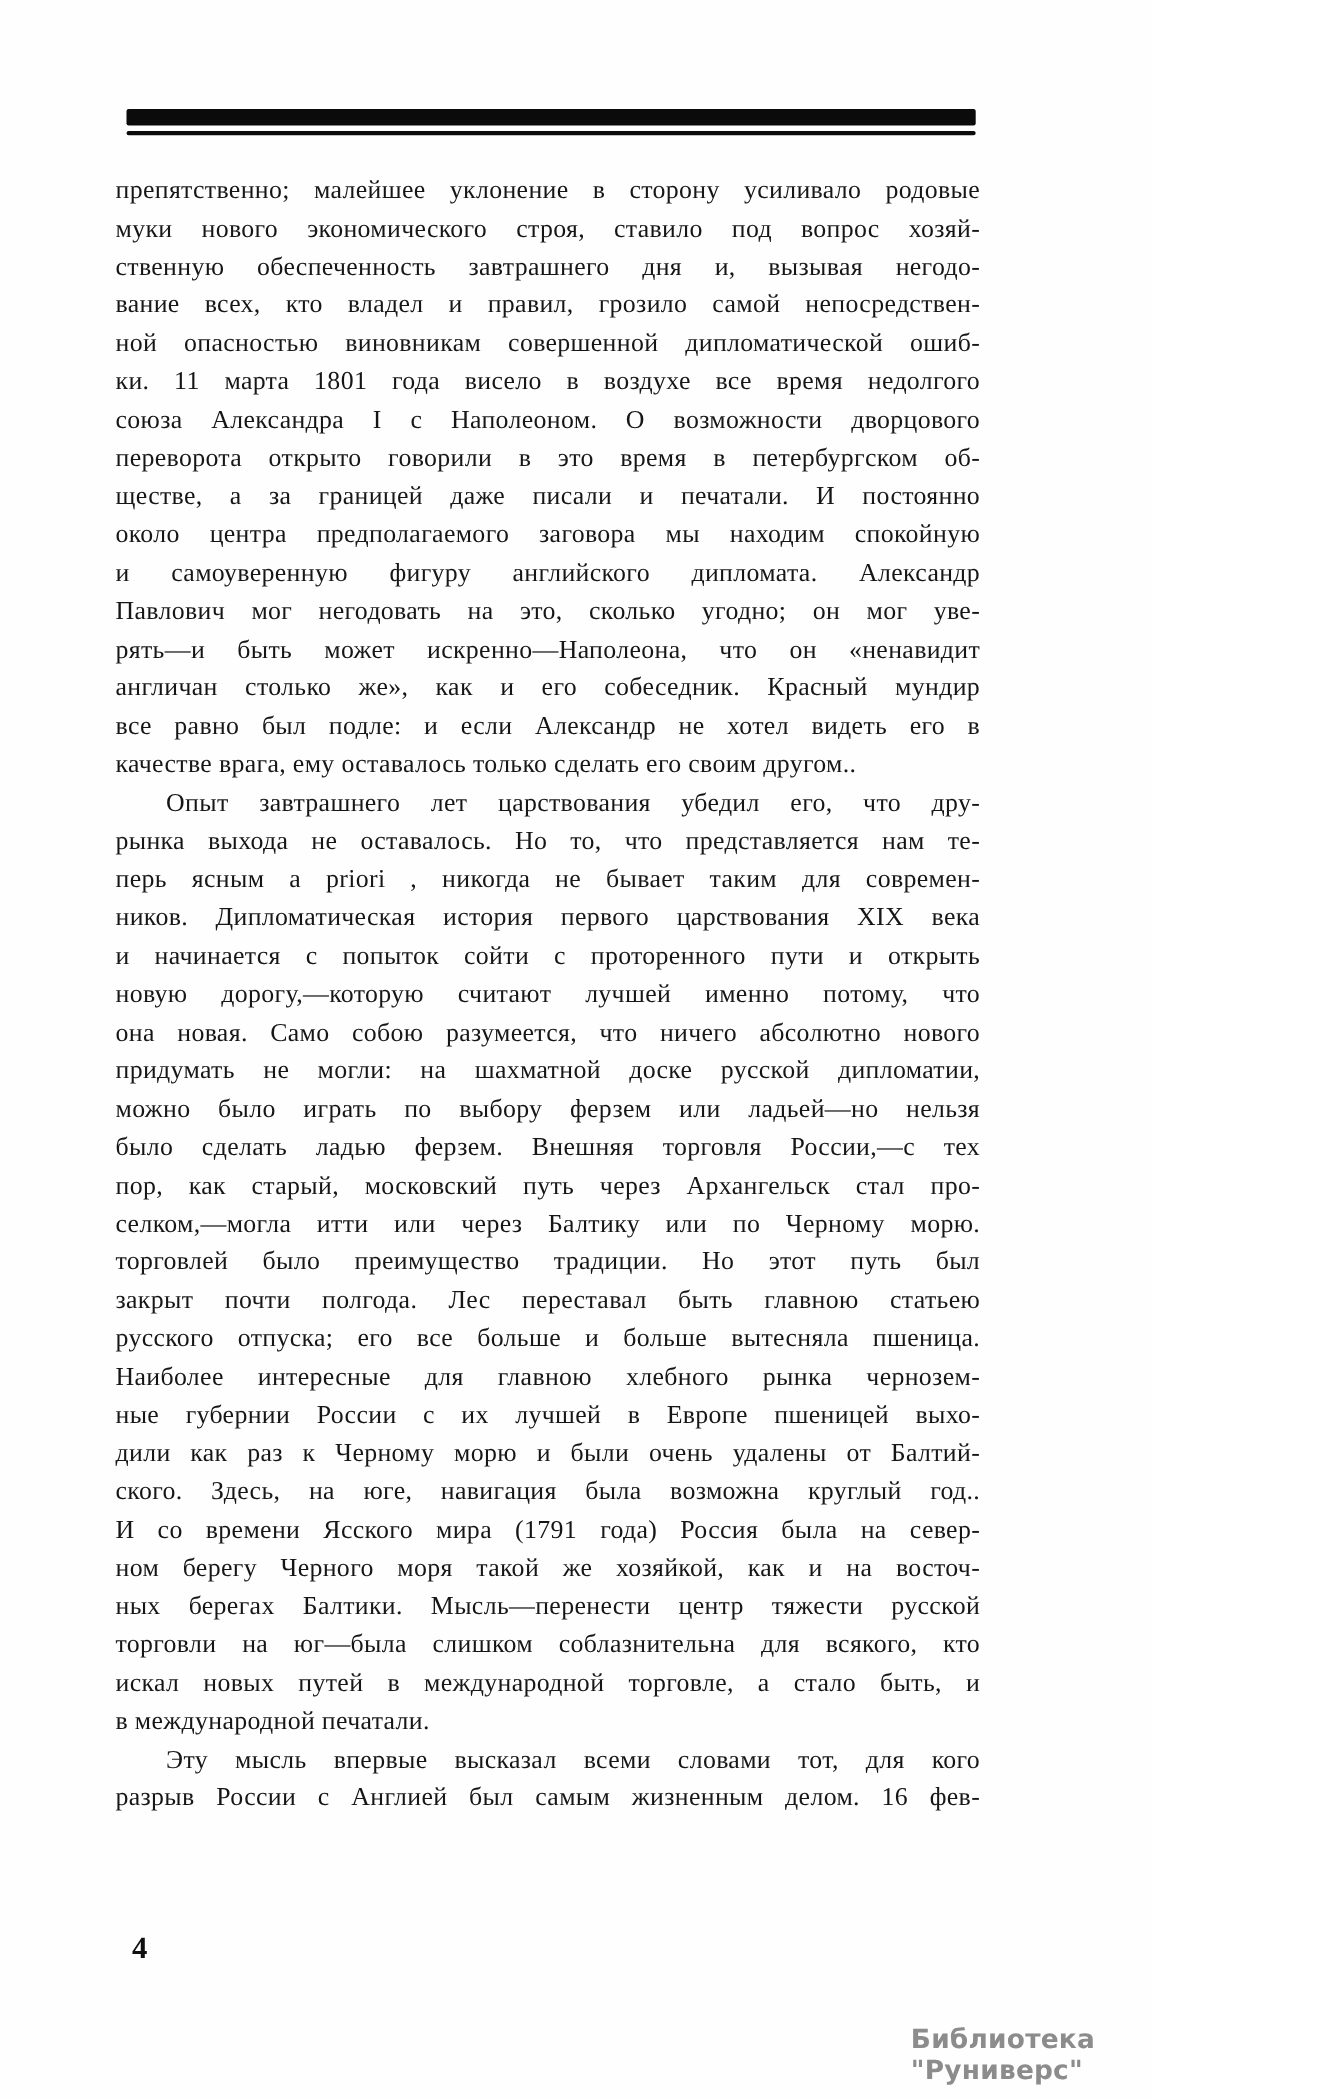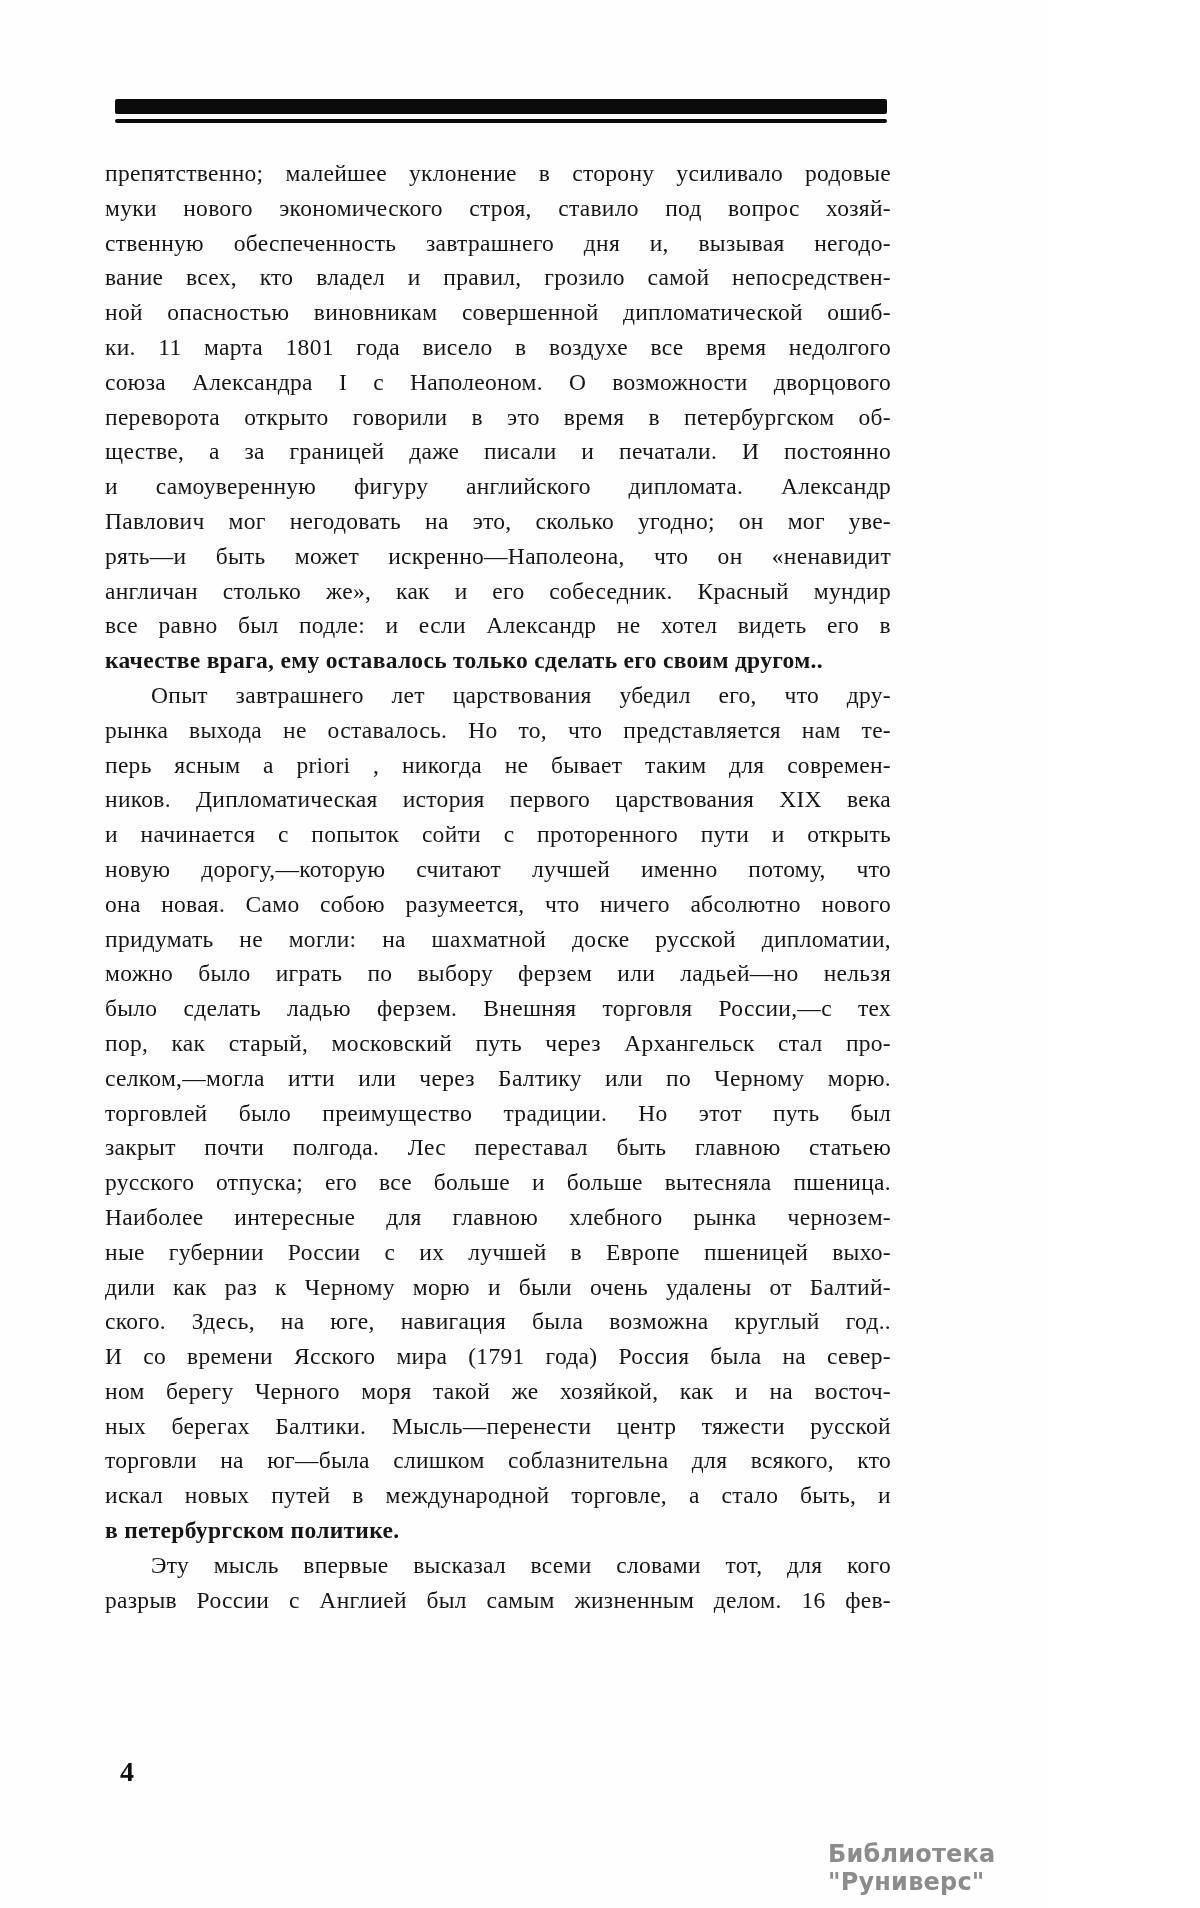--- a/index.html
+++ b/index.html
@@ -88,6 +88,7 @@
     <div class="line">союза Александра I с Наполеоном. О возможности дворцового</div>
     <div class="line">переворота открыто говорили в это время в петербургском об-</div>
     <div class="line">ществе, а за границей даже писали и печатали. И постоянно</div>
+    <div class="line">около центра предполагаемого заговора мы находим спокойную</div>
     <div class="line">и самоуверенную фигуру английского дипломата. Александр</div>
     <div class="line">Павлович мог негодовать на это, сколько угодно; он мог уве-</div>
     <div class="line">рять—и быть может искренно—Наполеона, что он «ненавидит</div>

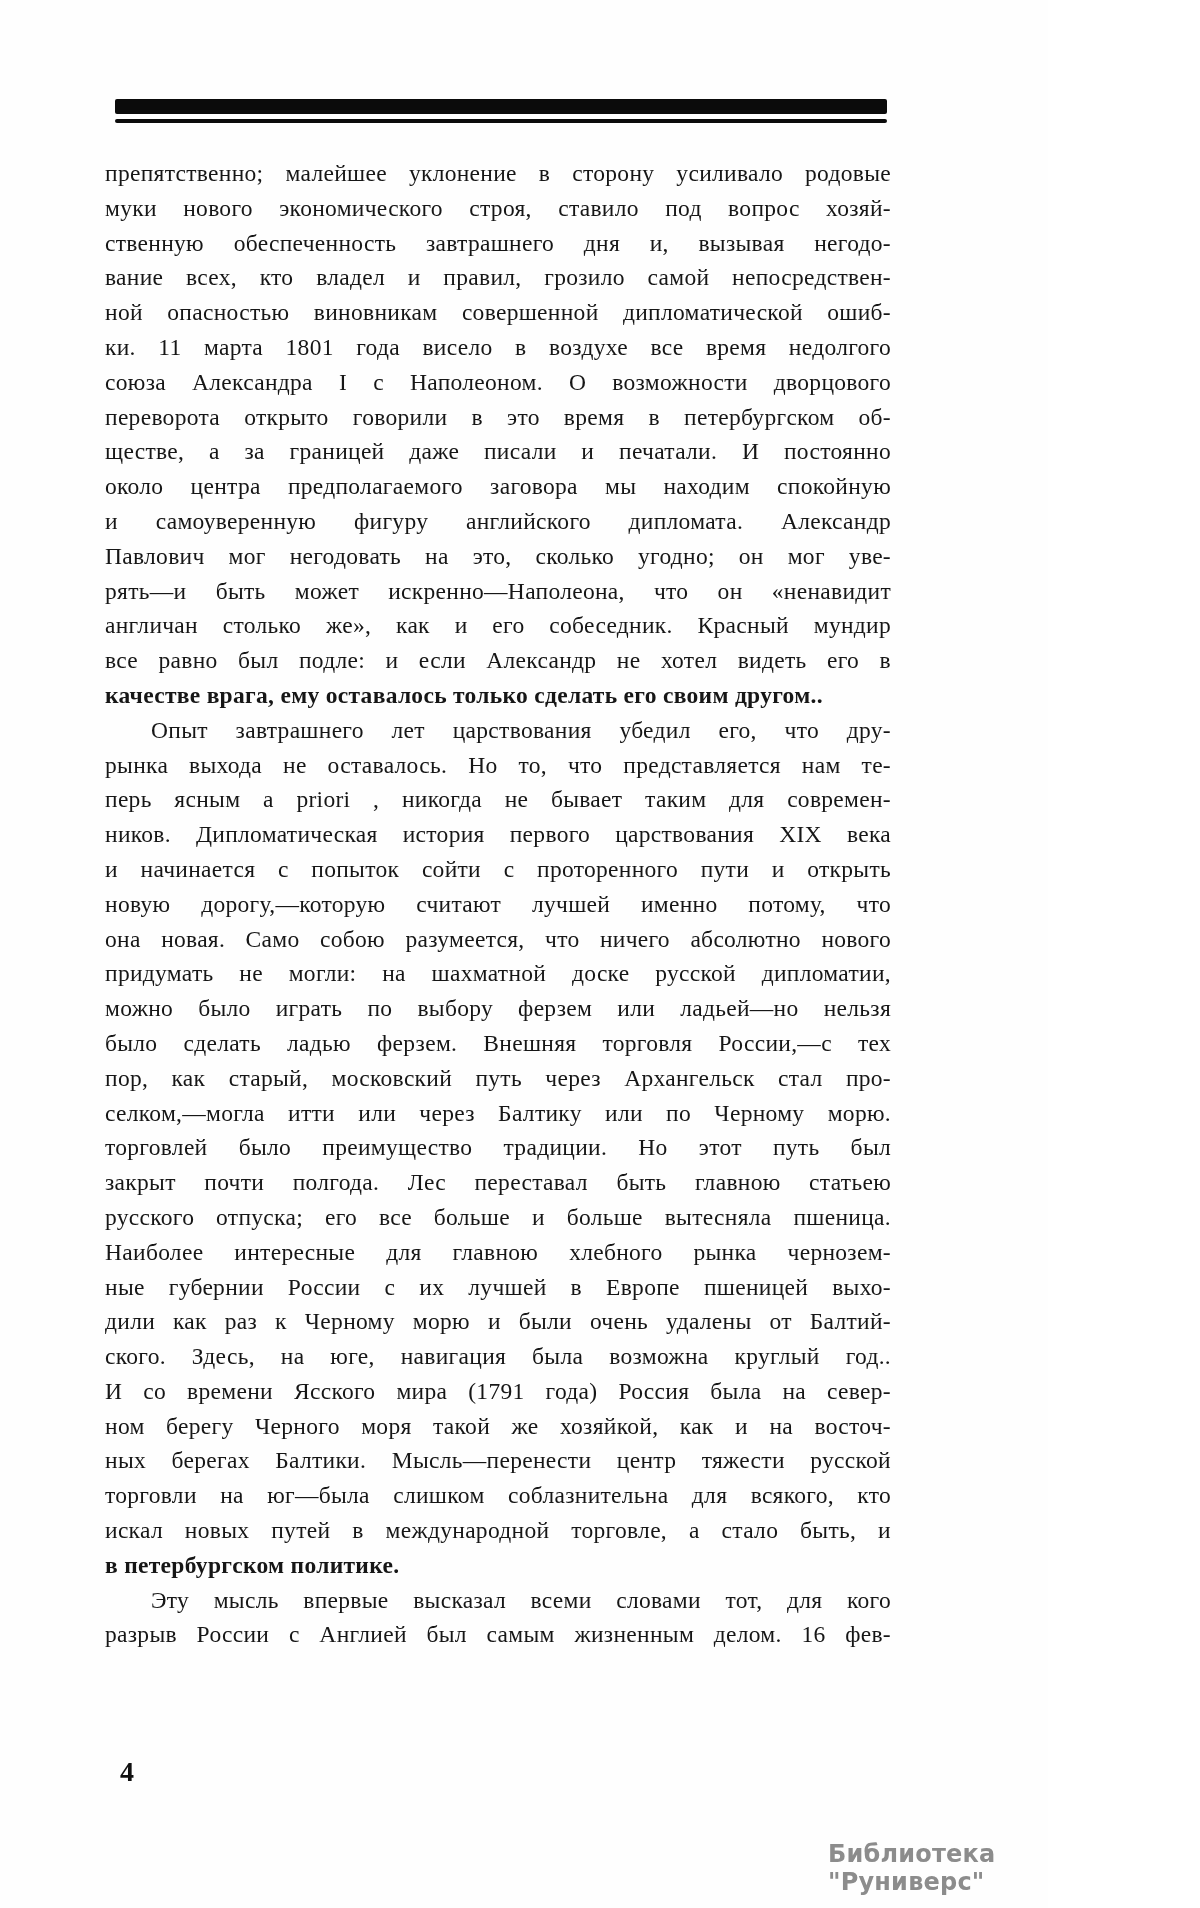--- a/index.html
+++ b/index.html
@@ -46,7 +46,6 @@
   }
   .line.para-end {
     text-align-last:left;
-    font-weight:bold;
   }
   .line.indent {
     text-indent:46px;

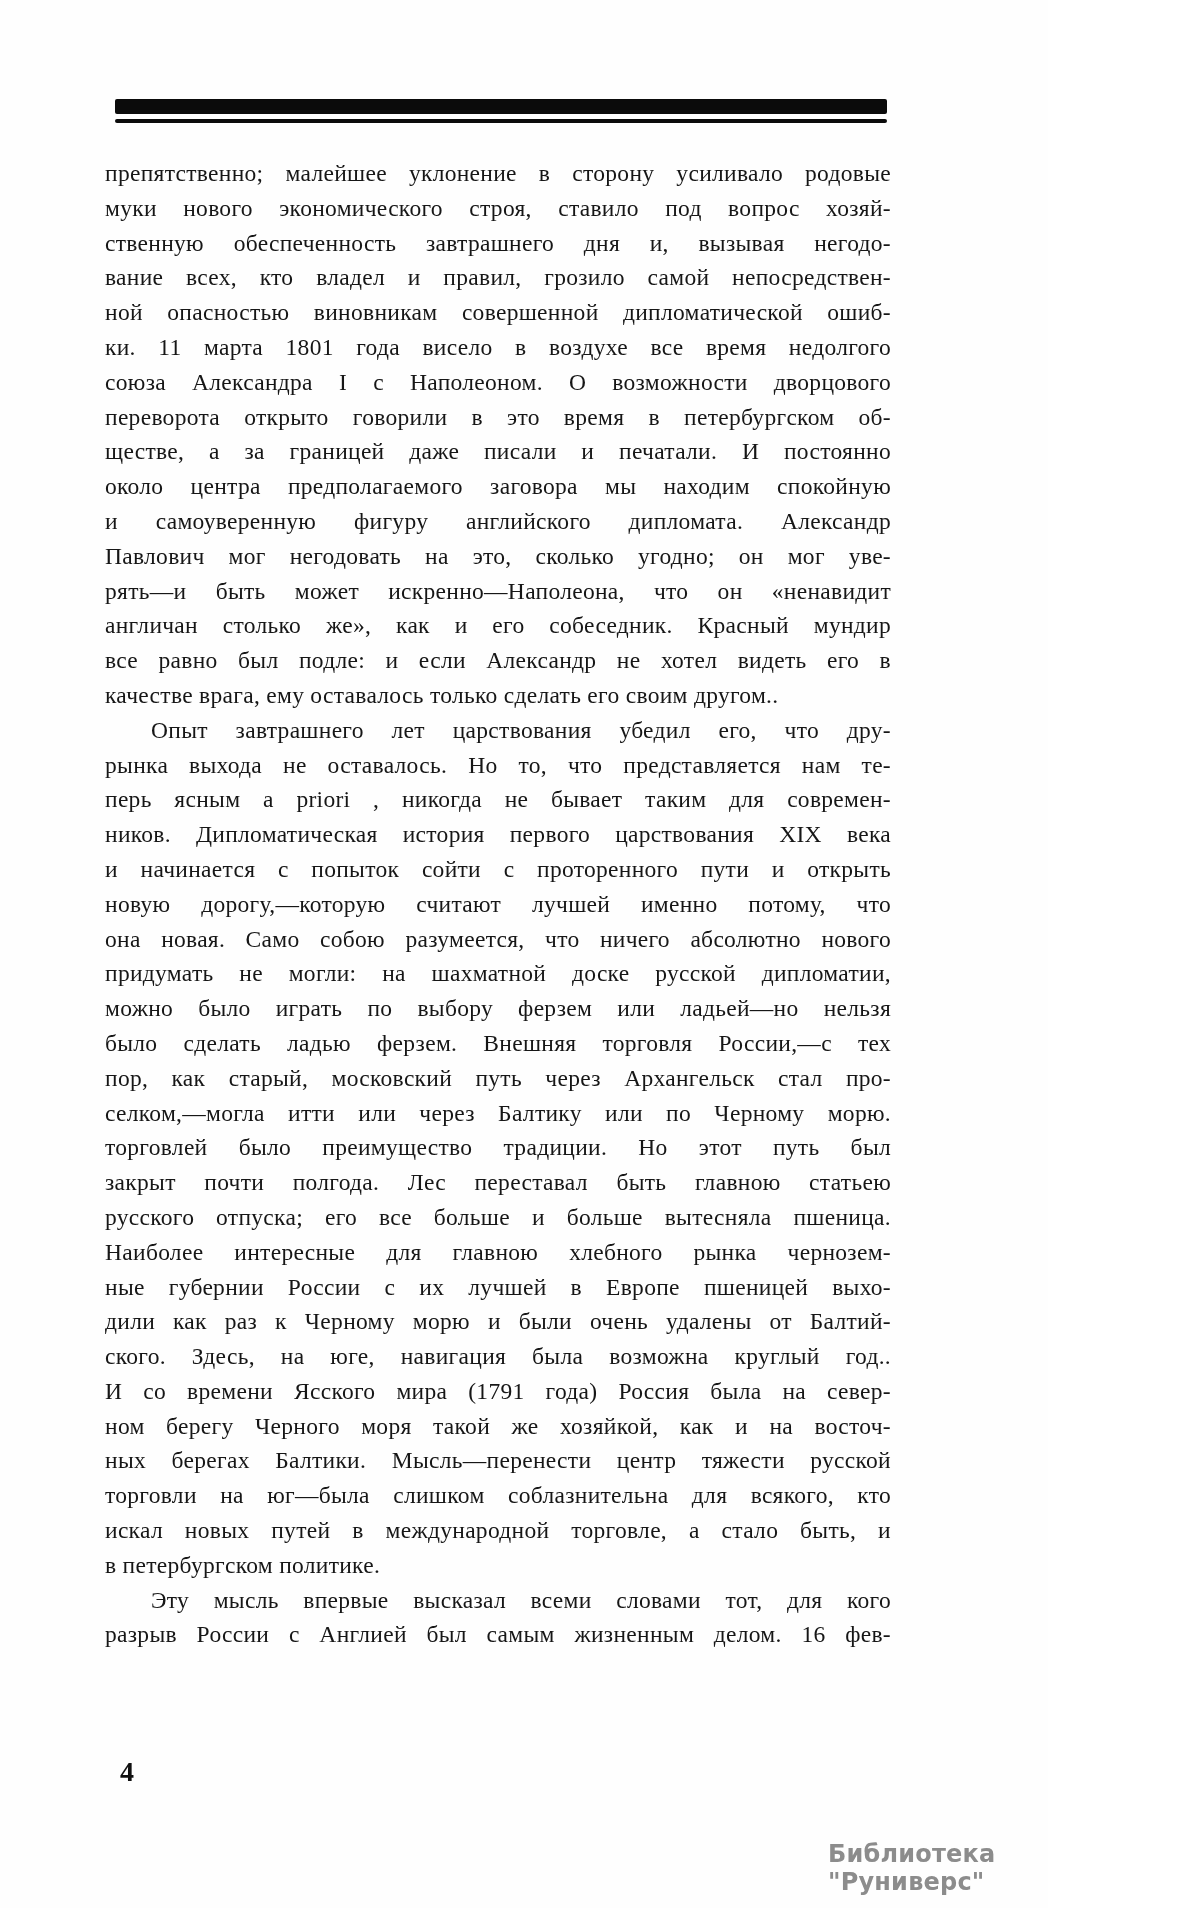--- a/index.html
+++ b/index.html
@@ -118,7 +118,7 @@
     <div class="line">ных берегах Балтики. Мысль—перенести центр тяжести русской</div>
     <div class="line">торговли на юг—была слишком соблазнительна для всякого, кто</div>
     <div class="line">искал новых путей в международной торговле, а стало быть, и</div>
-    <div class="line para-end">в петербургском политике.</div>
+    <div class="line para-end">в международной печатали.</div>
     <div class="line indent">Эту мысль впервые высказал всеми  словами тот, для кого</div>
     <div class="line">разрыв России с Англией был самым жизненным делом. 16 фев-</div>
   </div>

